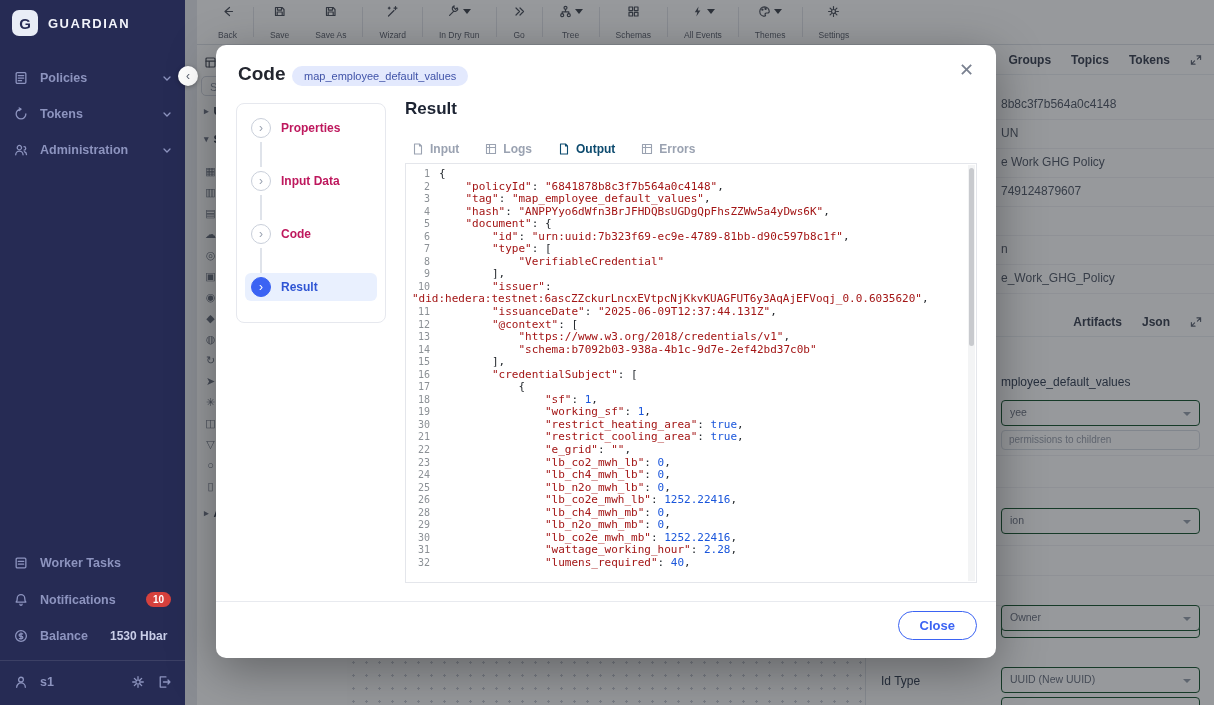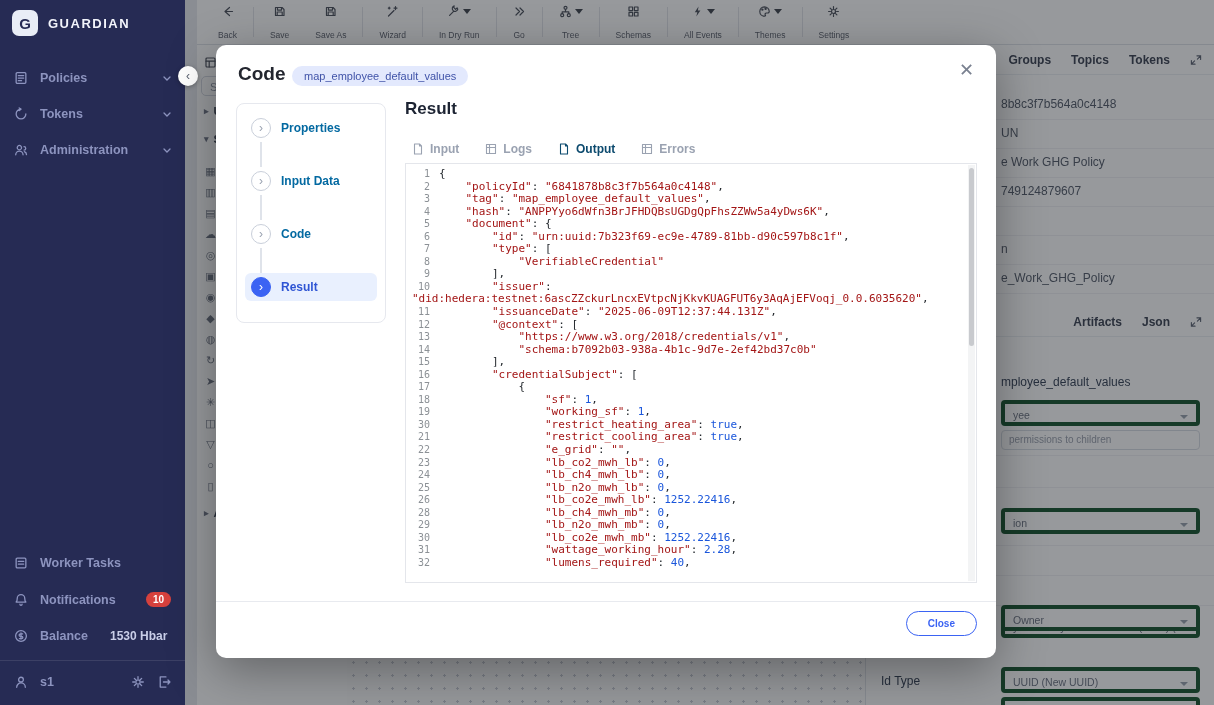--- a/index.html
+++ b/index.html
@@ -80,7 +80,7 @@
   .step.active .step-row{background:#e9f0fe;}
   .step-circle{width:20px;height:20px;border-radius:50%;border:1.5px solid #c9cfda;color:#9aa2b1;display:flex;align-items:center;justify-content:center;font-size:12px;box-sizing:border-box;background:#fff;flex:0 0 auto;}
   .step.active .step-circle{background:#3b63f3;border-color:#3b63f3;color:#fff;}
-  .step-label{font-size:12px;font-weight:600;color:#0369a1;white-space:nowrap;}
+  .step-label{font-size:12px;font-weight:600;color:#be185d;white-space:nowrap;}
   .step.active .step-label{color:#2f55d4;}
   .step-connector{width:1.5px;height:25px;background:#dfe3ea;margin-left:15px;}
 

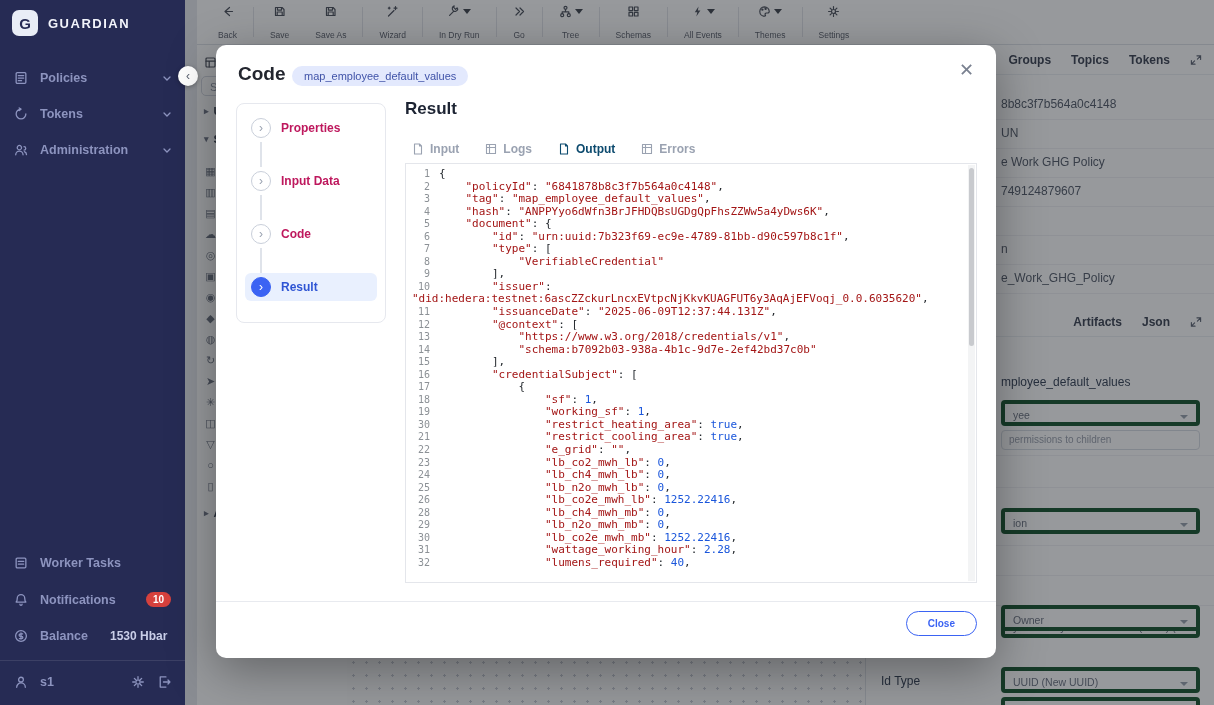--- a/index.html
+++ b/index.html
@@ -57,7 +57,7 @@
   .rp-row{position:absolute;left:0;right:0;height:29px;border-bottom:1px solid #f0f1f5;}
   .rp-val{position:absolute;left:135px;top:7px;font-size:12px;color:#525a68;white-space:nowrap;}
   .rp-text{position:absolute;left:135px;font-size:12px;color:#344054;white-space:nowrap;}
-  .rp-dd{position:absolute;left:135px;right:14px;height:26px;border:4px solid #14532d;border-radius:4px;background:#fff;box-sizing:border-box;}
+  .rp-dd{position:absolute;left:135px;right:14px;height:26px;border:1px solid #14532d;border-radius:4px;background:#fff;box-sizing:border-box;}
   .rp-dd .dd-txt{position:absolute;left:8px;top:5px;font-size:10.5px;color:#6b7280;white-space:nowrap;overflow:hidden;right:18px;}
   .dd-caret{position:absolute;right:8px;top:11px;width:0;height:0;border-left:4px solid transparent;border-right:4px solid transparent;border-top:4px solid #98a0ad;}
   .rp-input{position:absolute;left:135px;right:14px;height:20px;border:1px solid #d8dce4;border-radius:4px;background:#fff;box-sizing:border-box;}

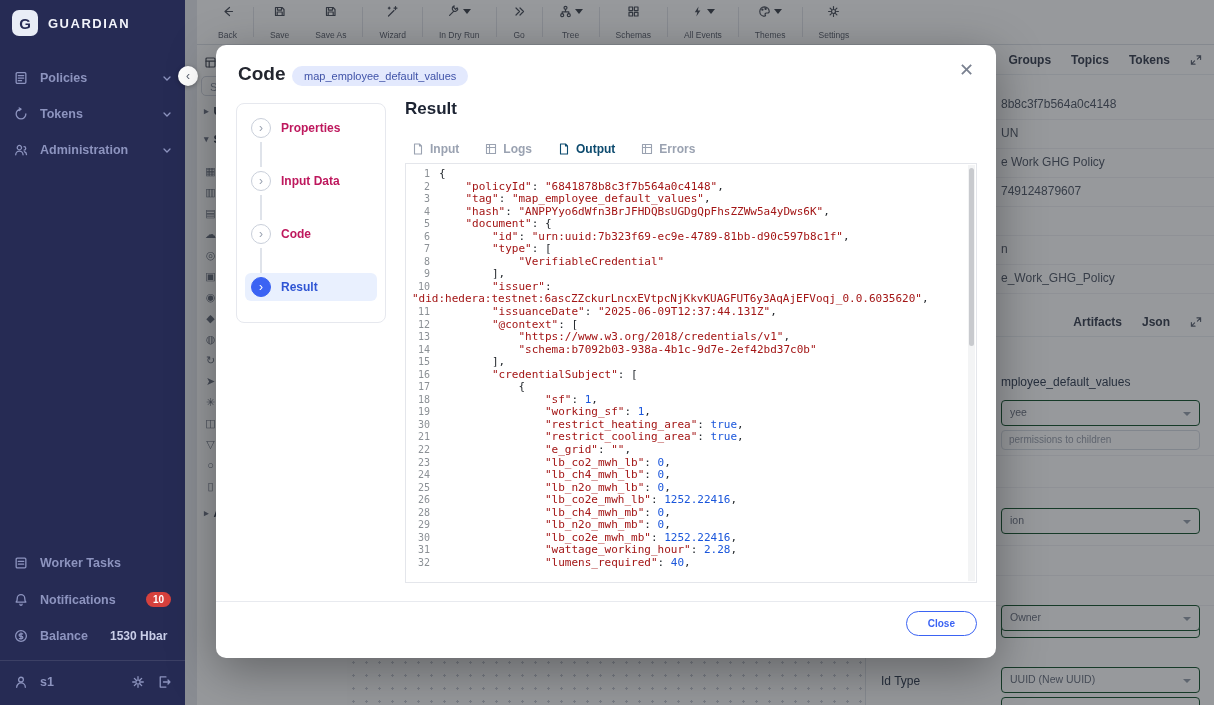--- a/index.html
+++ b/index.html
@@ -105,7 +105,7 @@
   .sb-thumb{position:absolute;top:3px;left:1px;width:5px;height:178px;background:#c8cace;border-radius:3px;cursor:pointer;}
 
   .modal-divider{position:absolute;left:0;right:0;top:556px;height:1px;background:#e8eaef;}
-  .close-btn{position:absolute;right:19px;top:566px;padding:6px 21px;border:1.5px solid #3b63f3;color:#3b63f3;border-radius:16px;font-size:10px;font-weight:600;background:#fff;cursor:pointer;}
+  .close-btn{position:absolute;right:19px;top:566px;padding:6px 21px;border:1.5px solid #3b63f3;color:#3b63f3;border-radius:16px;font-size:13px;font-weight:600;background:#fff;cursor:pointer;}
 </style>
 </head>
 <body>

